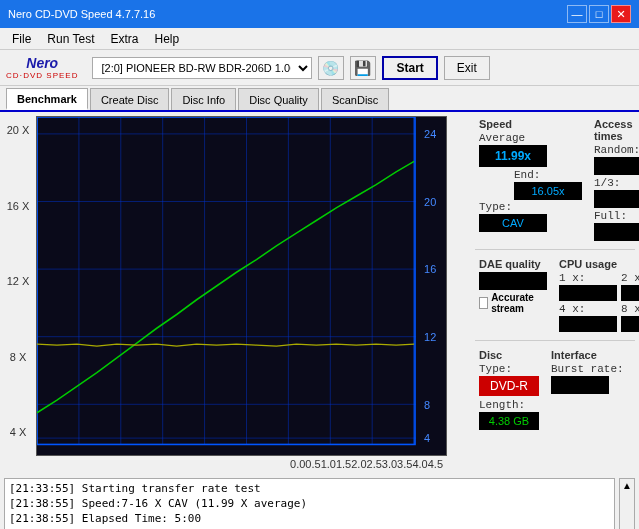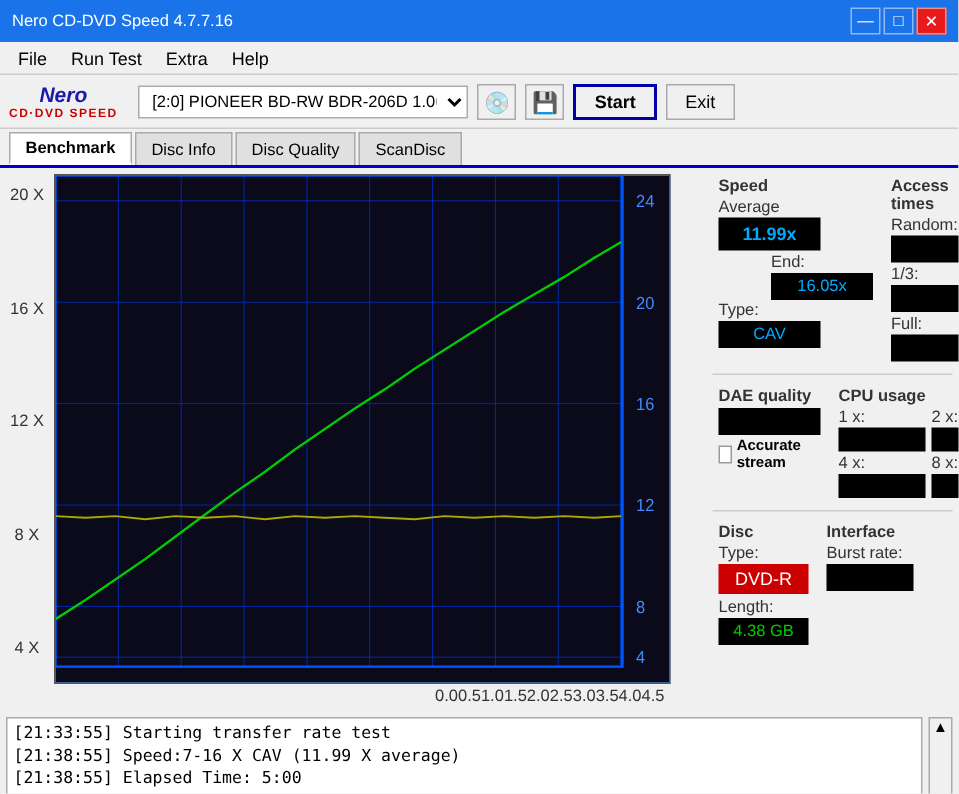--- a/index.html
+++ b/index.html
@@ -47,7 +47,7 @@
       display: flex; flex-direction: column; align-items: center; margin-right: 8px;
     }
     .logo-nero { color: #1a1aaa; font-size: 14px; font-weight: bold; font-style: italic; }
-    .logo-sub { color: #cc0000; font-size: 8px; font-weight: bold; letter-spacing: 1px; }
+    .logo-sub { color: #cc0000; font-size: 8px; font-weight: normal; letter-spacing: 1px; }
     .drive-select {
       background: white; border: 1px solid #aaa; padding: 2px 4px; font-size: 11px;
       height: 22px; width: 220px;

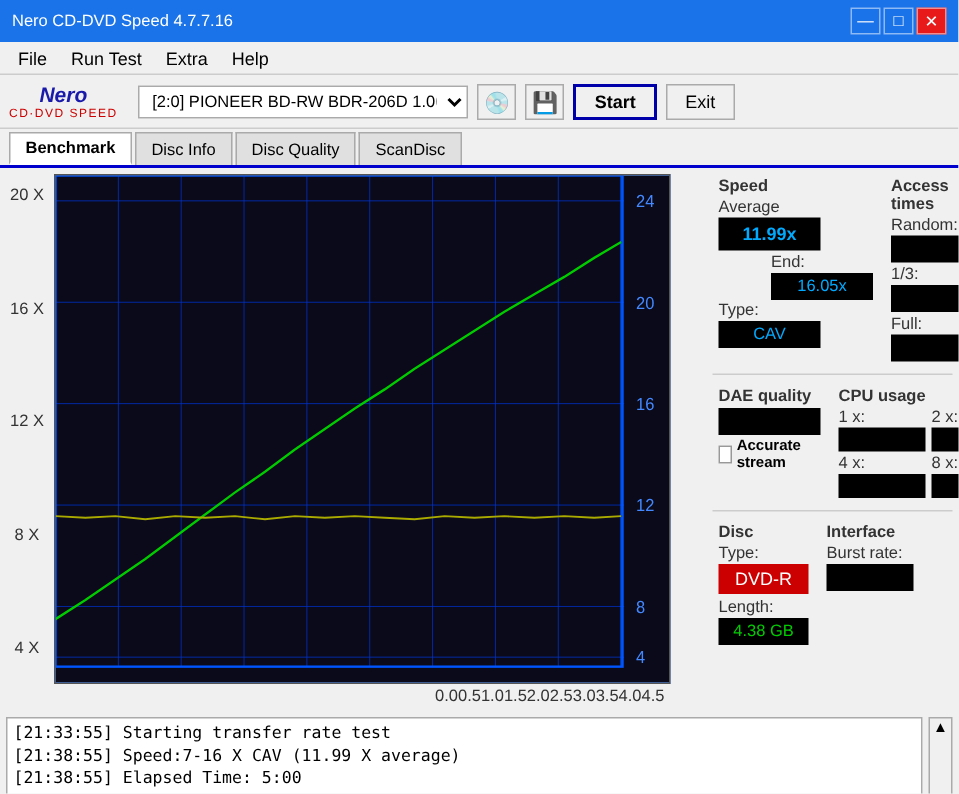--- a/index.html
+++ b/index.html
@@ -204,6 +204,7 @@
 
 <div class="tabs">
   <div class="tab active">Benchmark</div>
+  <div class="tab">Create Disc</div>
   <div class="tab">Disc Info</div>
   <div class="tab">Disc Quality</div>
   <div class="tab">ScanDisc</div>

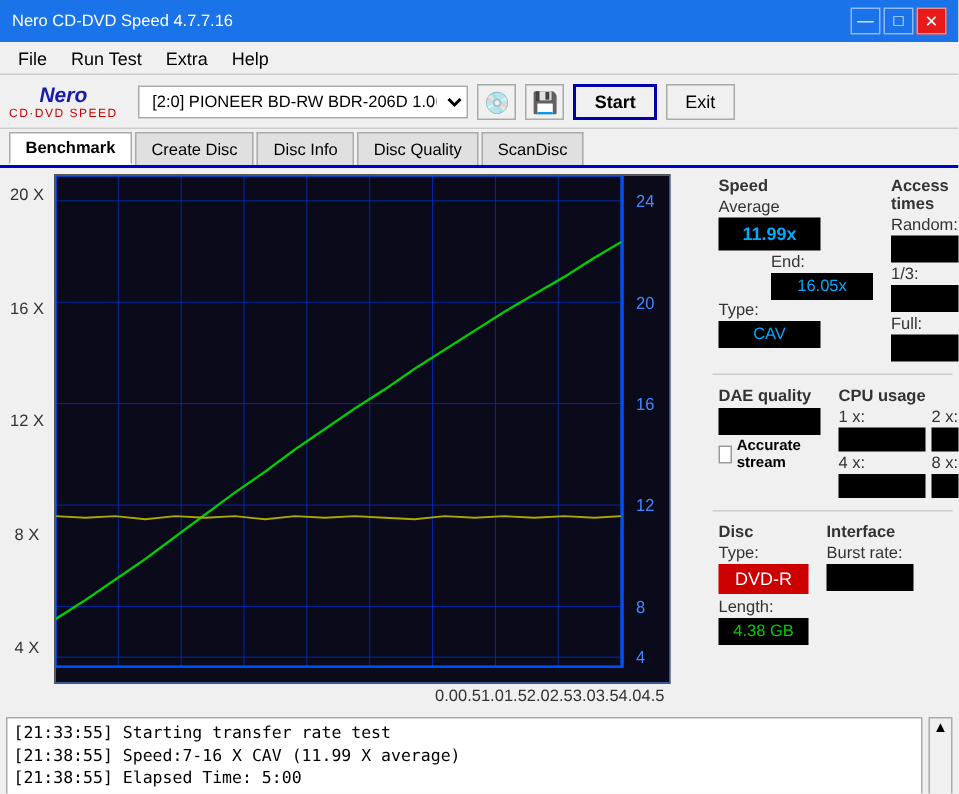--- a/index.html
+++ b/index.html
@@ -110,7 +110,7 @@
     }
 
     .panel-label {
-      color: #333; font-size: 11px; margin-bottom: 1px;
+      color: #333; font-size: 11px; margin-bottom: 1px; font-family: Liberation Mono, monospace;
     }
 
     .speed-section, .access-section, .dae-section, .cpu-section, .disc-section, .interface-section {

